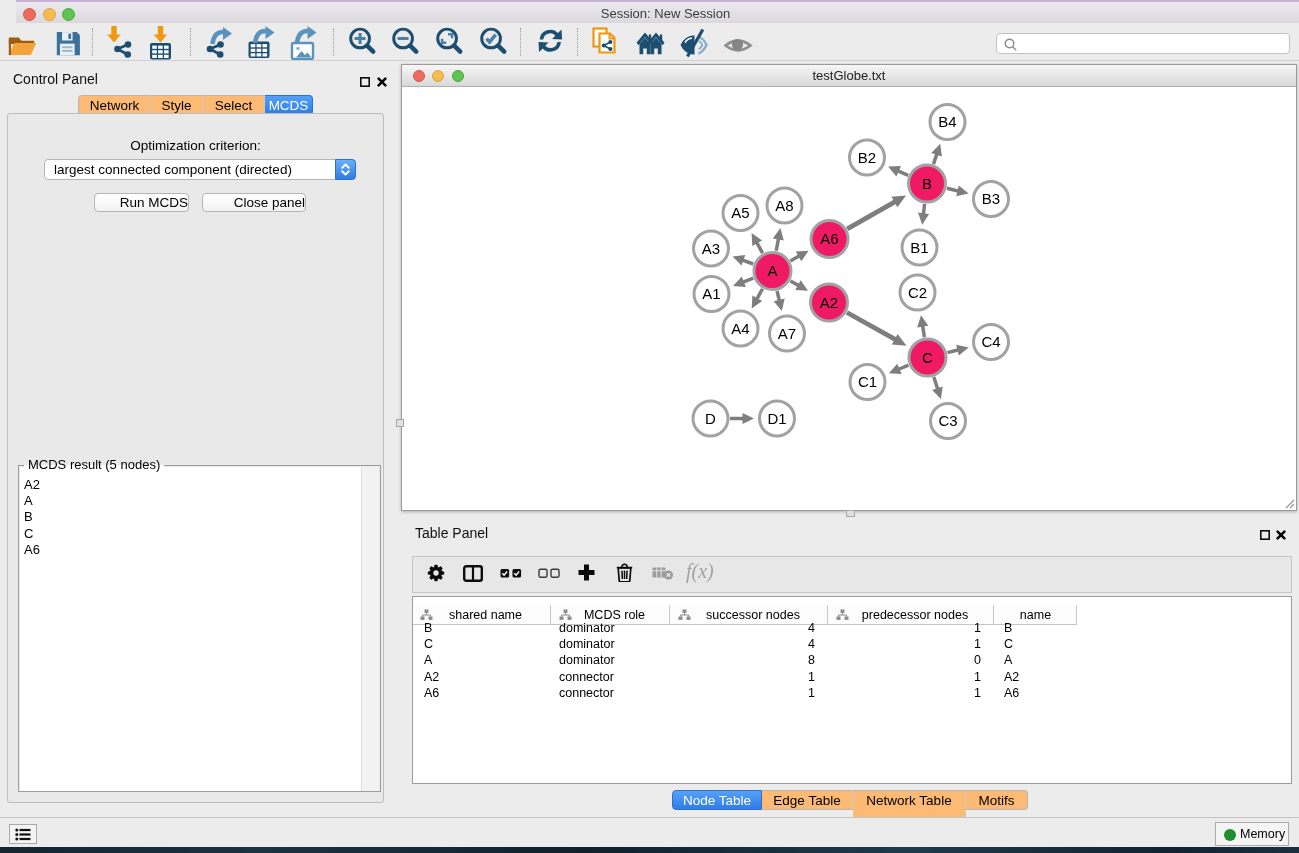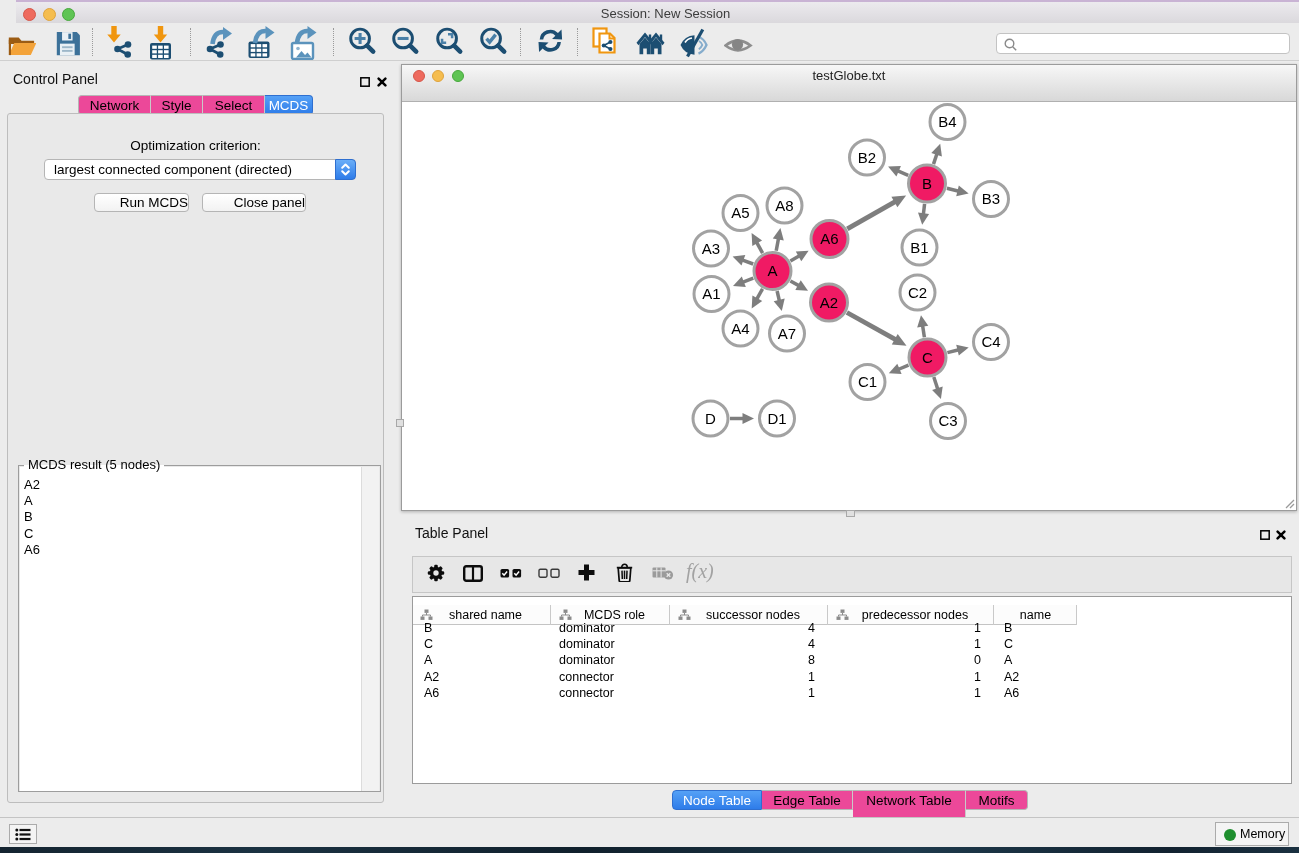--- a/index.html
+++ b/index.html
@@ -34,7 +34,7 @@
 #mcds-scroll { position:absolute; right:1px; top:1px; width:18px; height:324px; background:#f2f2f2; border-left:1px solid #dcdcdc; }
 
 #netwin { position:absolute; left:401px; top:64px; width:896px; height:447px; background:#fff; border:1px solid #9b9b9b; box-shadow:0 1px 3px rgba(0,0,0,0.25); }
-#nw-titlebar { position:absolute; left:0; top:0; width:894px; height:37px; background:linear-gradient(#f7f7f7,#d8d8d8); border-bottom:1px solid #b0b0b0; }
+#nw-titlebar { position:absolute; left:0; top:0; width:894px; height:22px; background:linear-gradient(#f7f7f7,#d8d8d8); border-bottom:1px solid #b0b0b0; }
 #nw-title { position:absolute; top:3px; left:0; width:100%; text-align:center; font-size:13px; color:#222; }
 #nw-titlebar .tl { position:absolute; top:4.5px; width:12px; height:12px; border-radius:50%; }
 .graph { position:absolute; left:0; top:22px; }

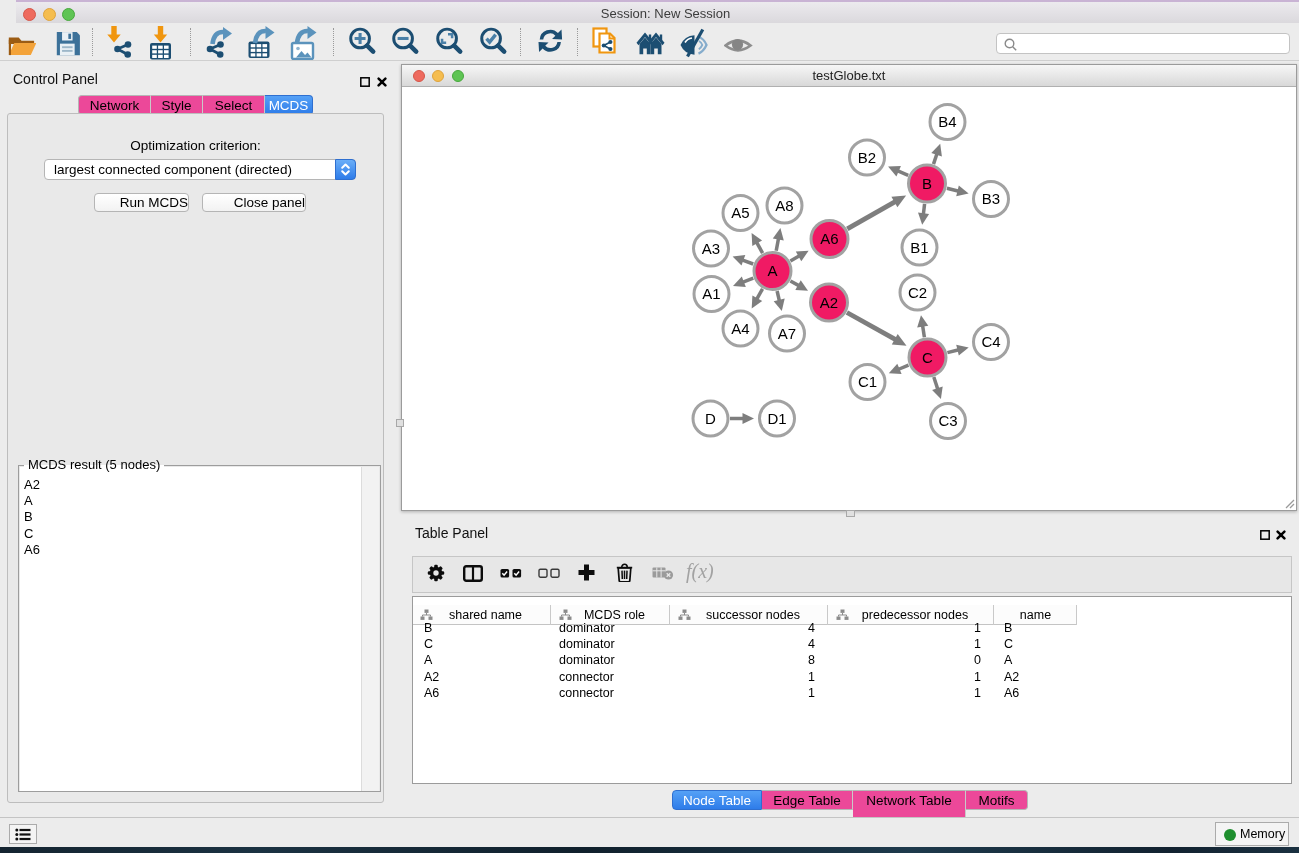--- a/index.html
+++ b/index.html
@@ -19,7 +19,7 @@
 #cp-title { position:absolute; left:13px; top:71px; font-size:14px; color:#111; }
 .winbtn { position:absolute; top:73px; }
 .tabs { position:absolute; display:flex; }
-.tab { height:20px; line-height:19px; font-size:13.5px; text-align:center; background:#ec4899; border-top:1px solid #b6b6b6; border-bottom:1px solid #b6b6b6; border-right:1px solid #c9c9c9; color:#000; }
+.tab { height:20px; line-height:19px; font-size:13.5px; text-align:center; background:#fdba74; border-top:1px solid #b6b6b6; border-bottom:1px solid #b6b6b6; border-right:1px solid #c9c9c9; color:#000; }
 .tab.first { border-left:1px solid #b6b6b6; border-radius:4px 0 0 4px; }
 .tab.last { border-right:1px solid #b6b6b6; border-radius:0 4px 4px 0; }
 .tab.sel { background:linear-gradient(#55a1f6,#2e7ce9); color:#fff; border-color:#2e6fd0; }

